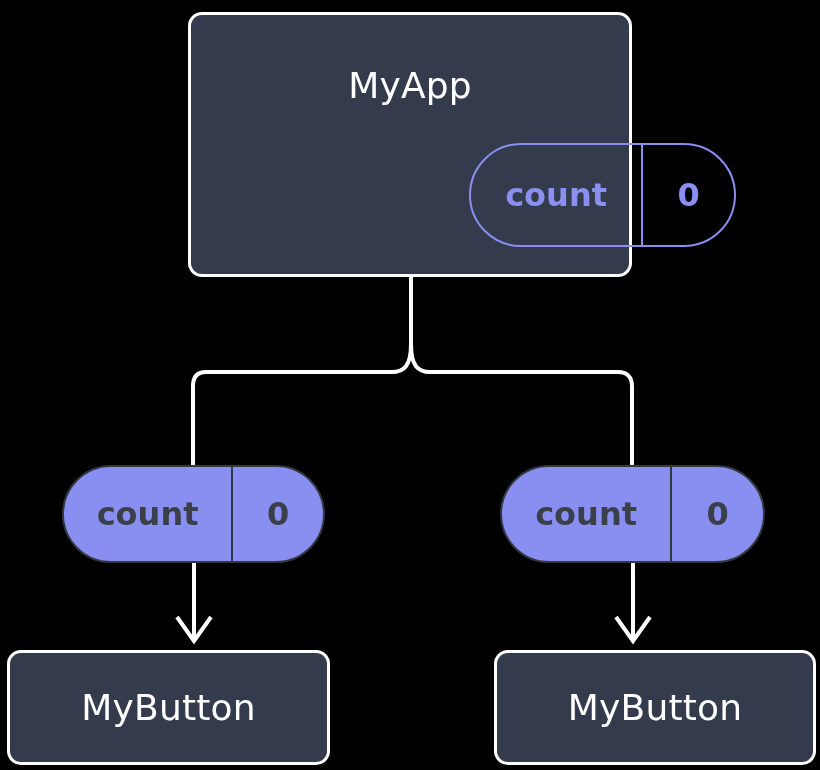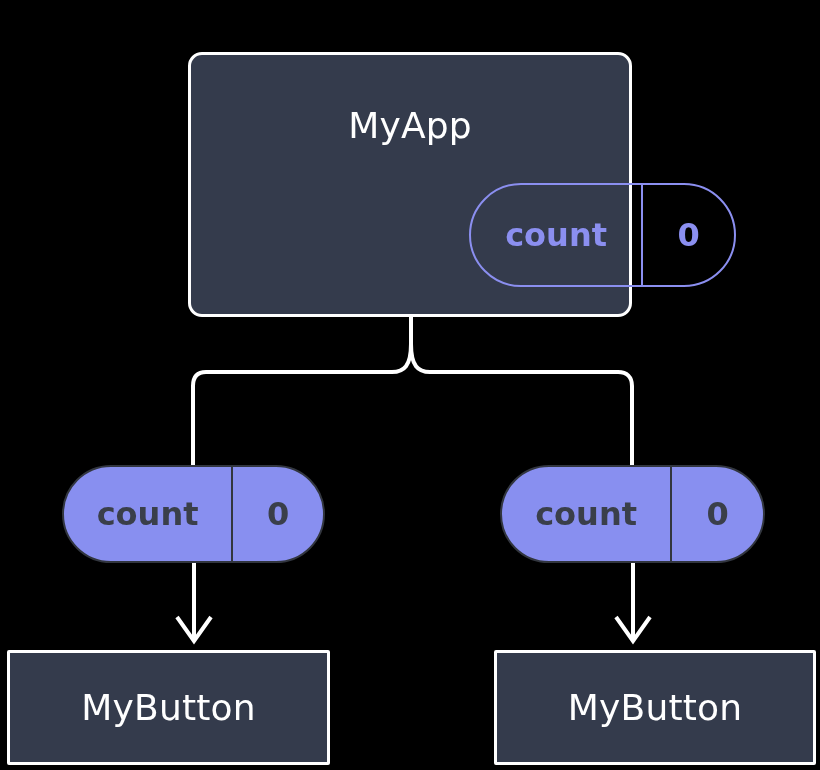--- a/index.html
+++ b/index.html
@@ -31,7 +31,6 @@
     background: #343b4c;
     border: 3px solid #ffffff;
     border-radius: 14px;
-    margin-top: 40px;
   }
   #node-myapp {
     left: 188px;

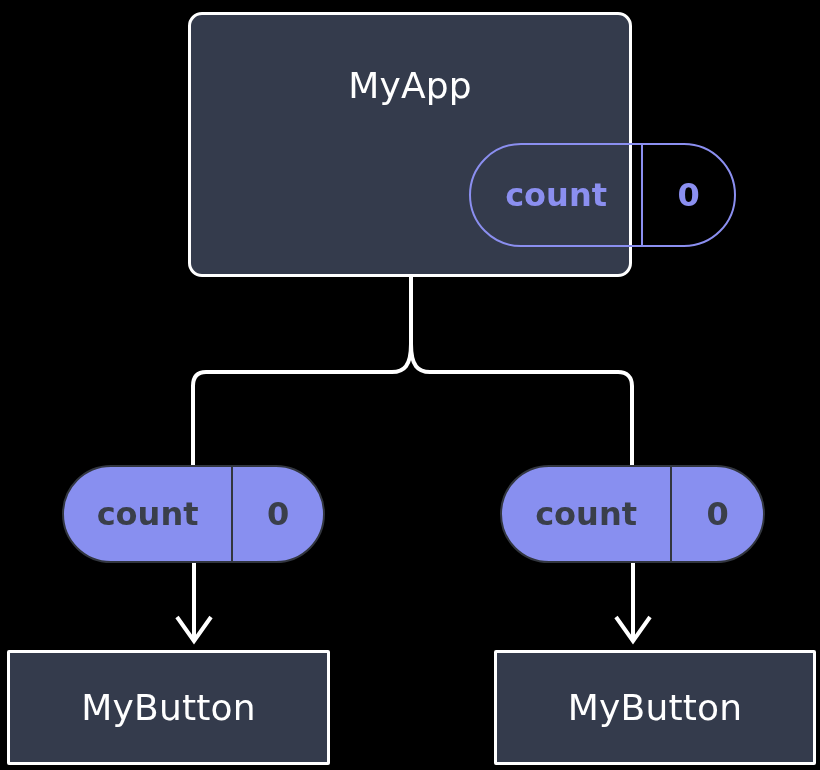--- a/index.html
+++ b/index.html
@@ -57,7 +57,7 @@
     box-sizing: border-box;
     background: #343b4c;
     border: 3px solid #ffffff;
-    border-radius: 2px;
+    border-radius: 14px;
     display: flex;
     align-items: center;
     justify-content: center;

